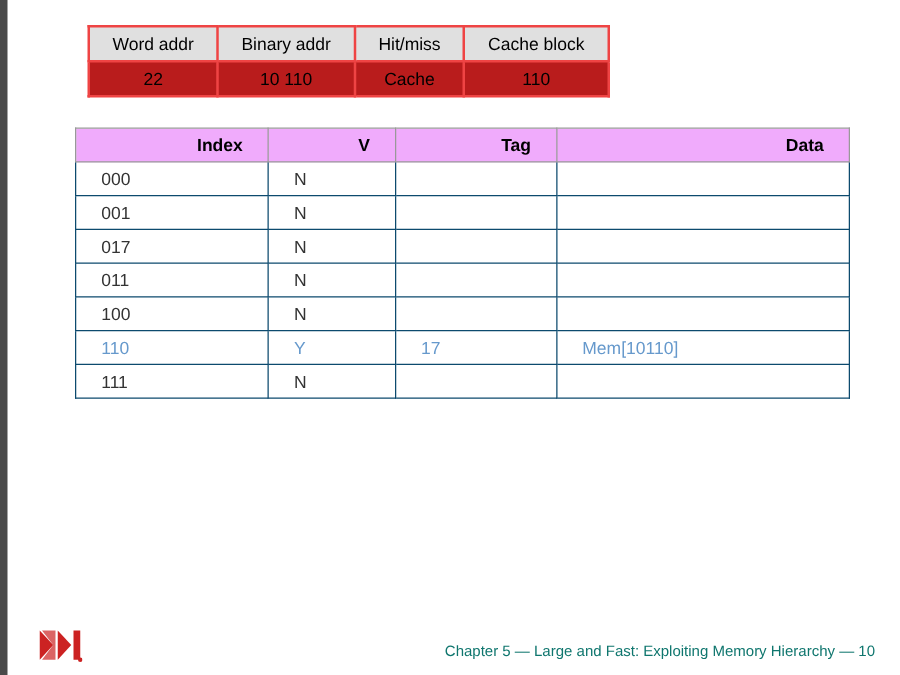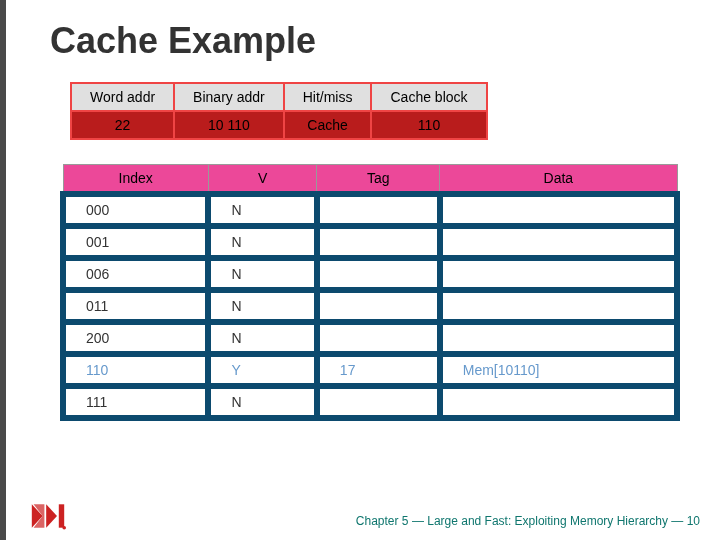--- a/index.html
+++ b/index.html
@@ -120,7 +120,6 @@
 
 <div class="content">
 
-  <div class="page-title">Cache Example</div>
 
   <table class="summary-table">
     <thead>

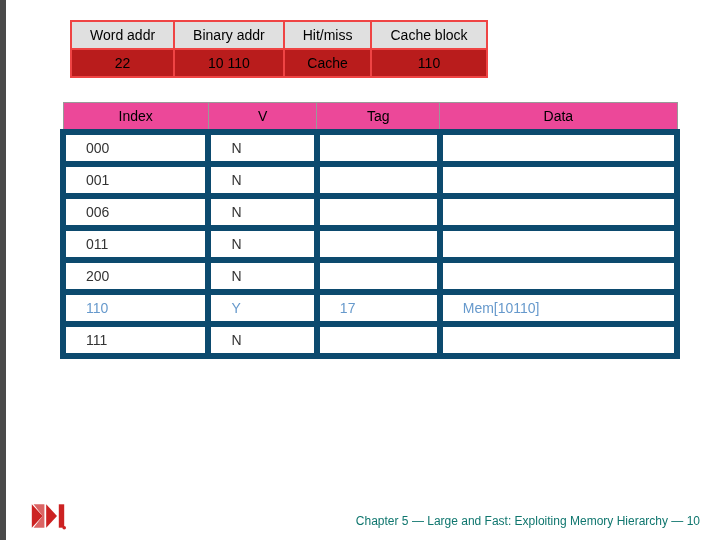--- a/index.html
+++ b/index.html
@@ -71,10 +71,10 @@
     .cache-table th {
       border: 1px solid #999;
       padding: 5px 20px;
-      text-align: center;
+      text-align: right;
       font-size: 14px;
-      background: #ec4899;
-      font-weight: normal;
+      background: #f0abfc;
+      font-weight: bold;
     }
 
     .cache-table td {

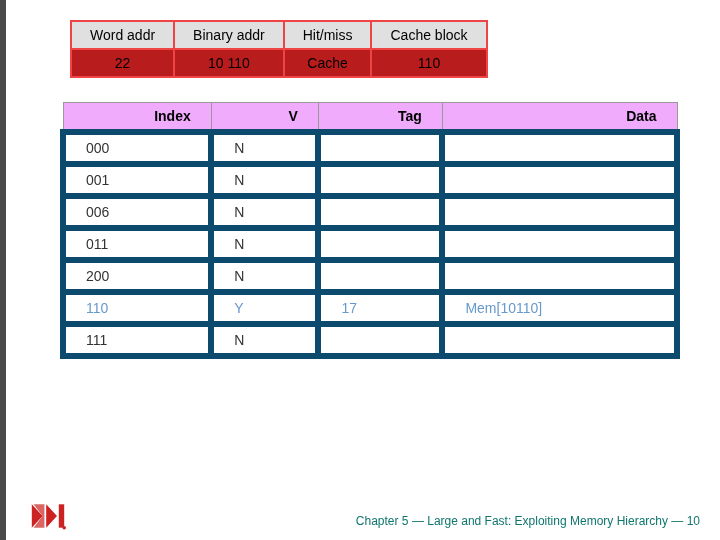--- a/index.html
+++ b/index.html
@@ -78,7 +78,7 @@
     }
 
     .cache-table td {
-      border: 6px solid #0c4a6e;
+      border: 1px solid #0c4a6e;
       padding: 5px 20px;
       font-size: 14px;
       background: #ffffff;

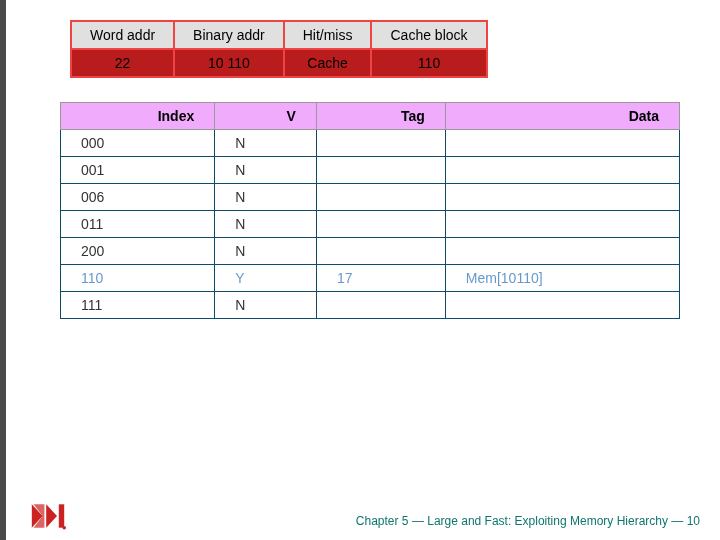--- a/index.html
+++ b/index.html
@@ -163,7 +163,7 @@
           <td></td>
         </tr>
         <tr>
-          <td>006</td>
+          <td>017</td>
           <td>N</td>
           <td></td>
           <td></td>

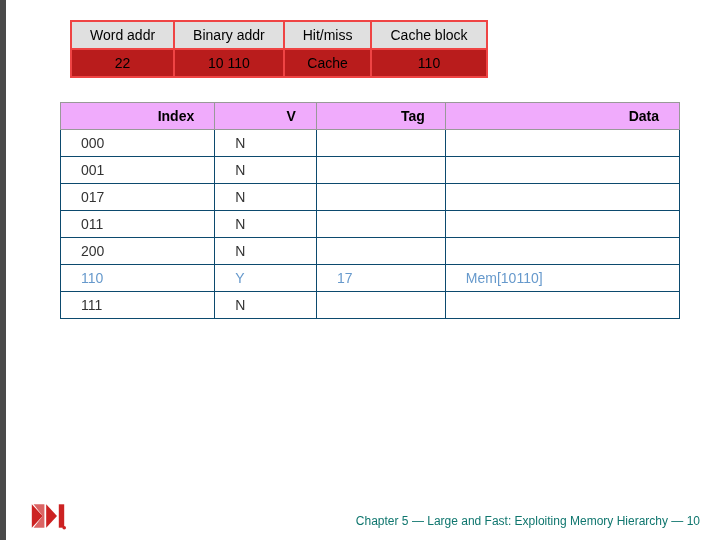--- a/index.html
+++ b/index.html
@@ -175,7 +175,7 @@
           <td></td>
         </tr>
         <tr>
-          <td>200</td>
+          <td>100</td>
           <td>N</td>
           <td></td>
           <td></td>

